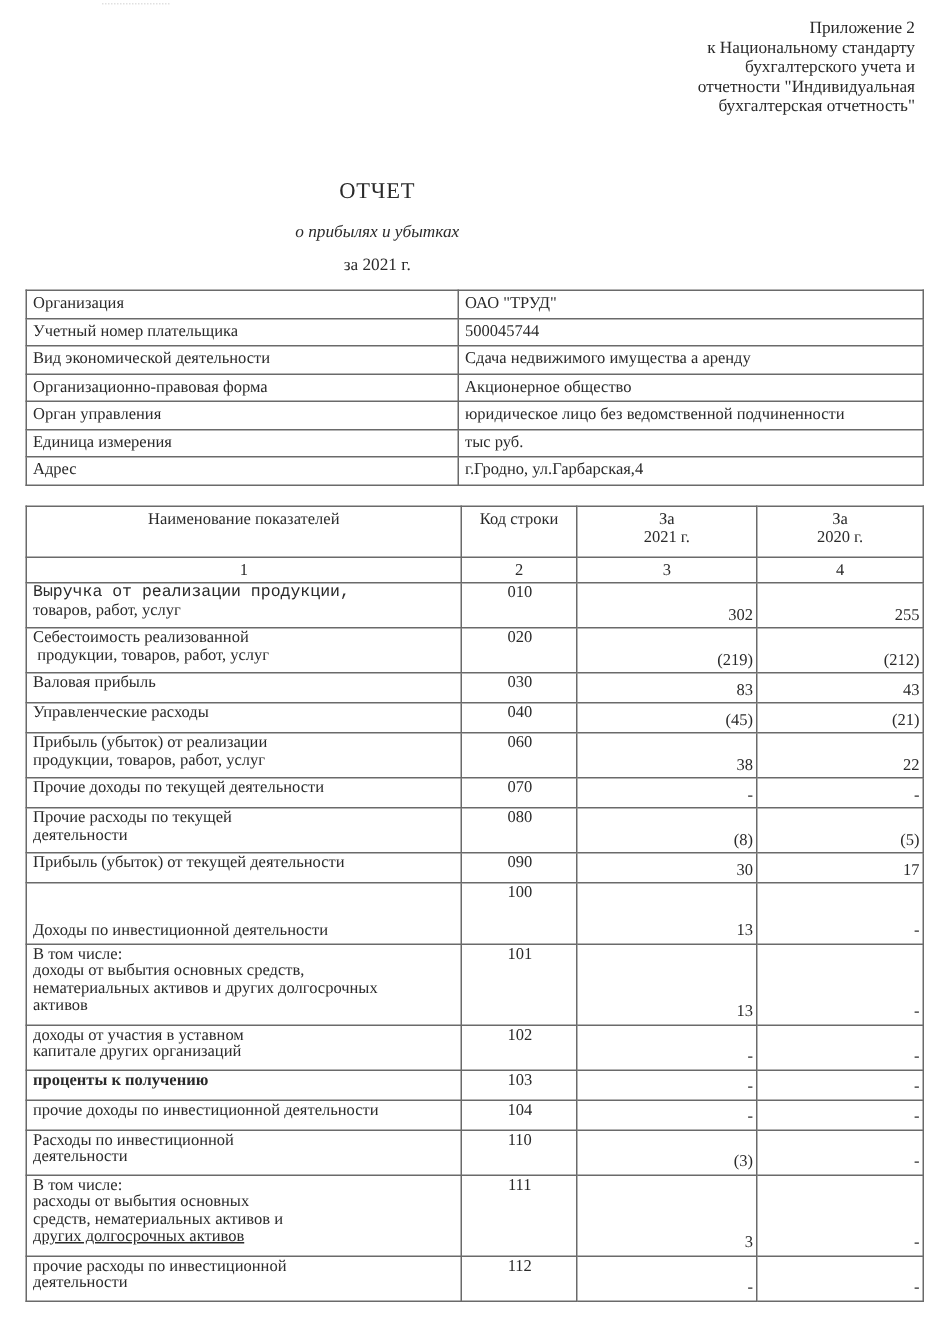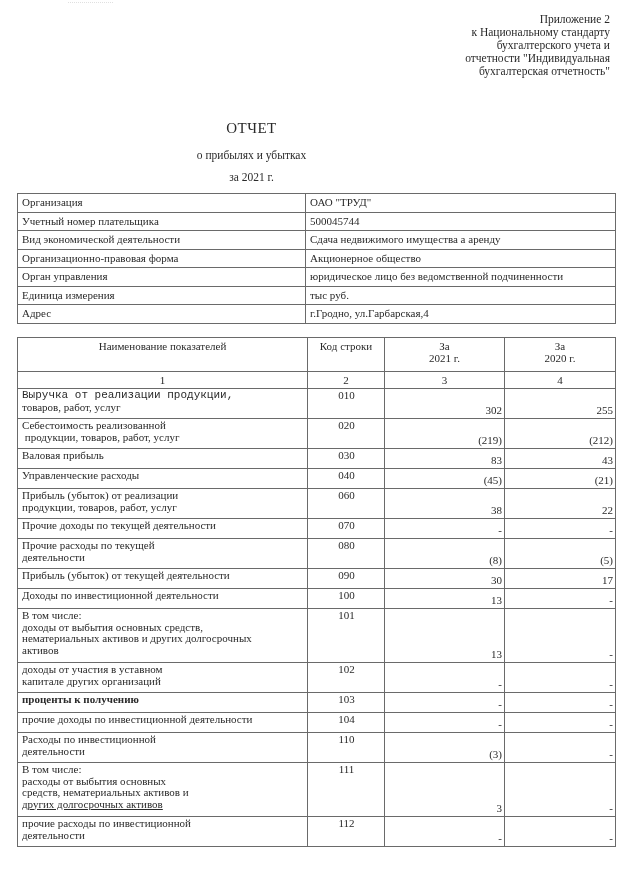--- a/index.html
+++ b/index.html
@@ -17,7 +17,7 @@
     position: absolute; left: 0; width: 503px; text-align: center;
   }
   .t-main { top: 120px; font-size: 15px; letter-spacing: 0.5px; }
-  .t-sub  { top: 149px; font-size: 11.5px; }
+  .t-sub  { top: 149px; font-size: 11.5px; font-style: italic; }
   .t-year { top: 171px; font-size: 11.5px; }
 
   table { border-collapse: collapse; position: absolute; left: 17px; width: 598px; table-layout: fixed; }

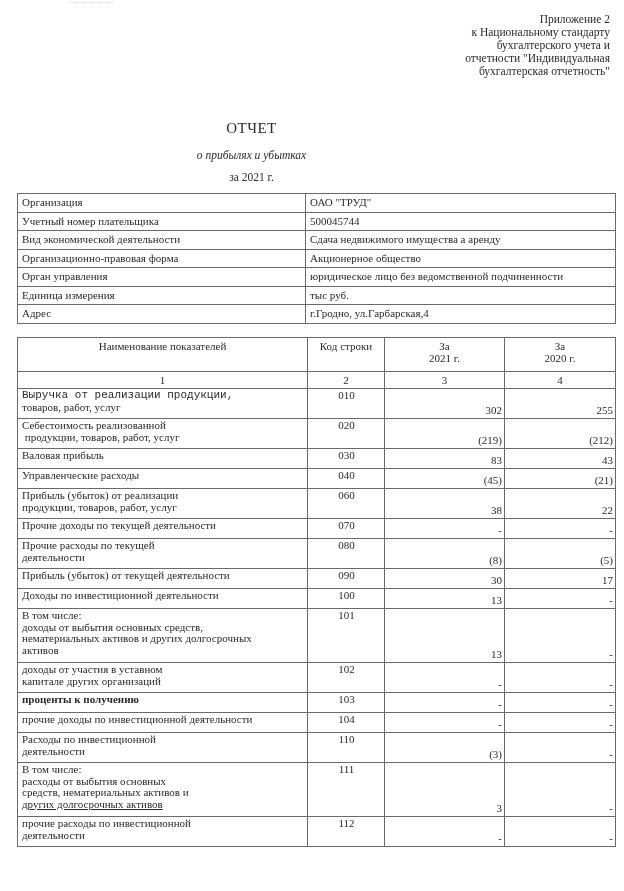--- a/index.html
+++ b/index.html
@@ -198,7 +198,7 @@
       </tr>
       <tr class="r1">
         <td class="name">
-          <div style="white-space: pre;">Доходы по инвестиционной деятельности</div>
+          <div style="white-space: pre; margin-top: 25px;">Доходы по инвестиционной деятельности</div>
         </td>
         <td class="code">100</td>
         <td class="val">13</td>

